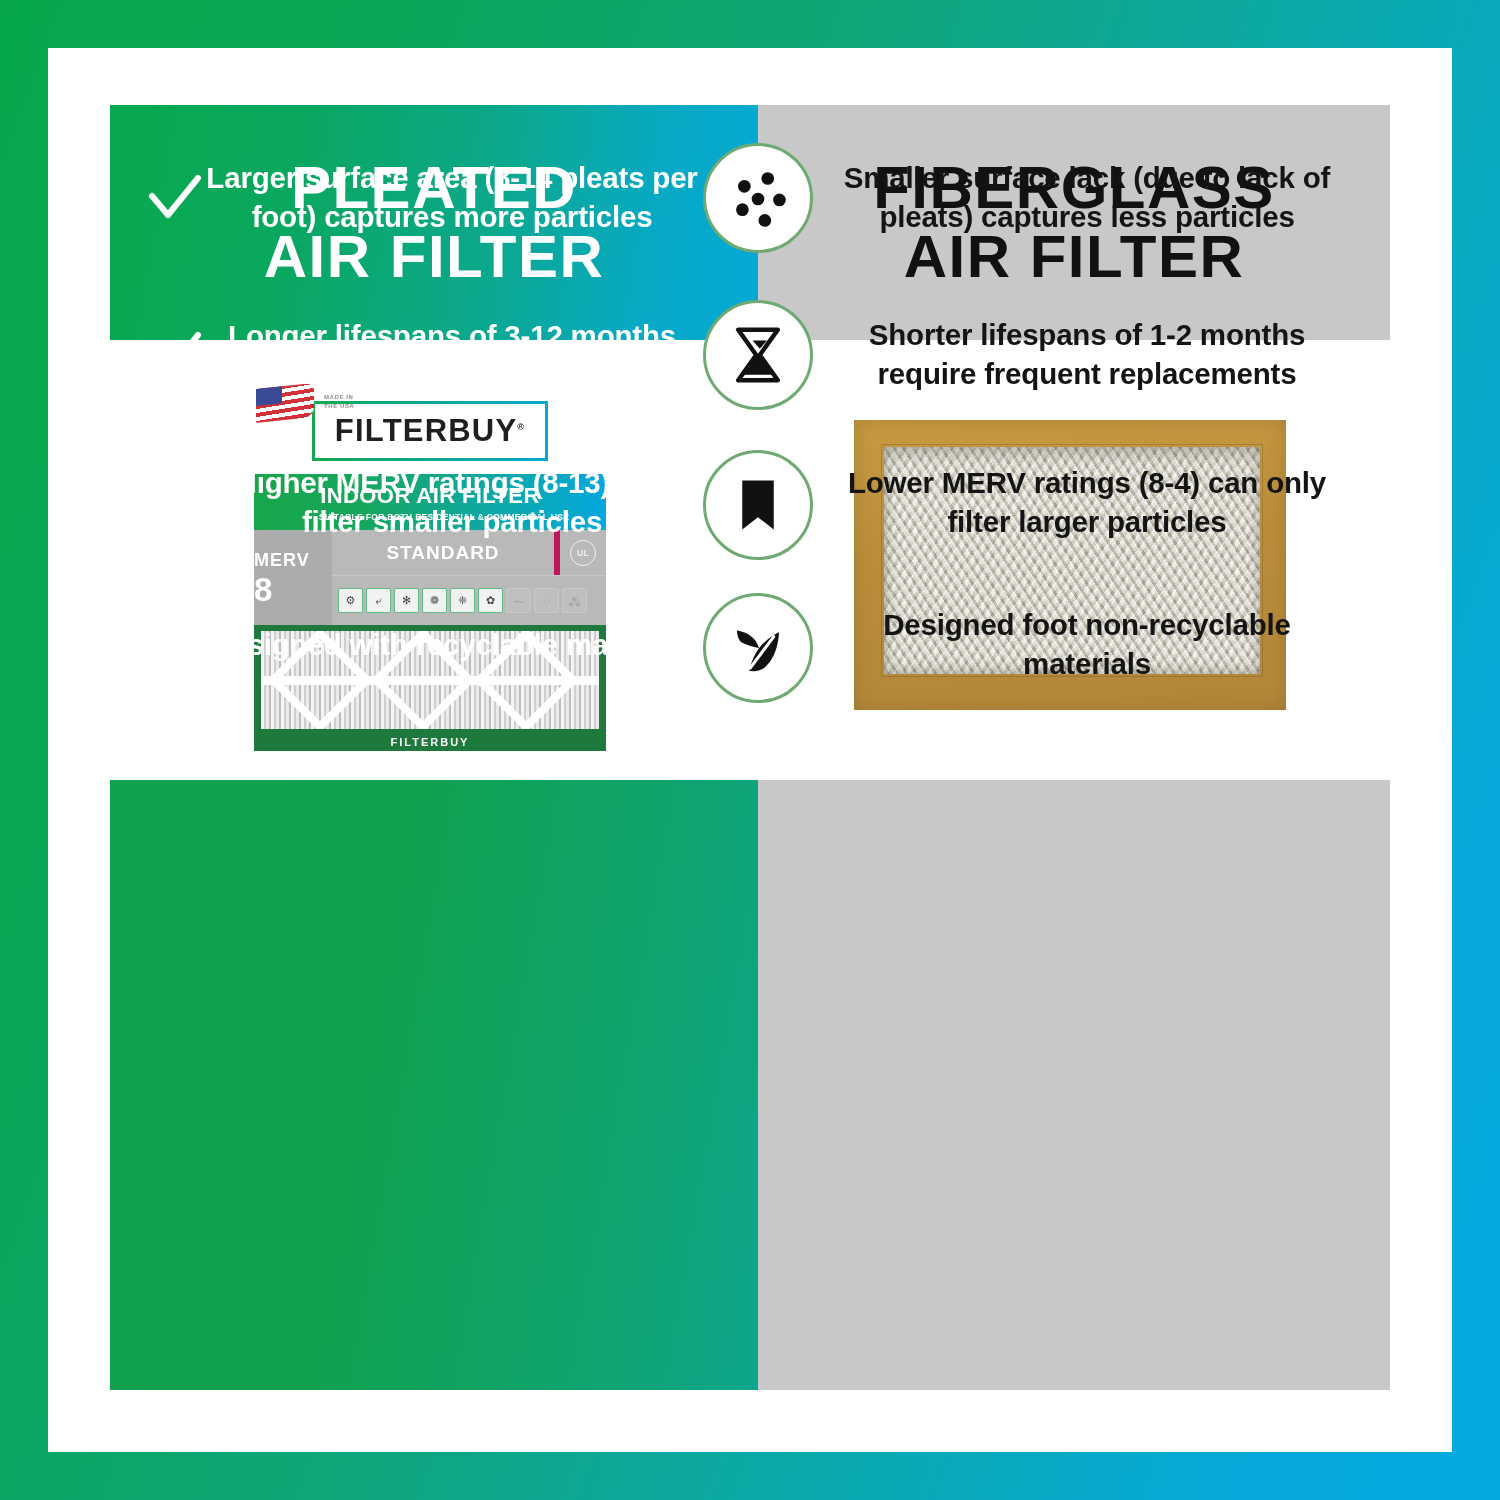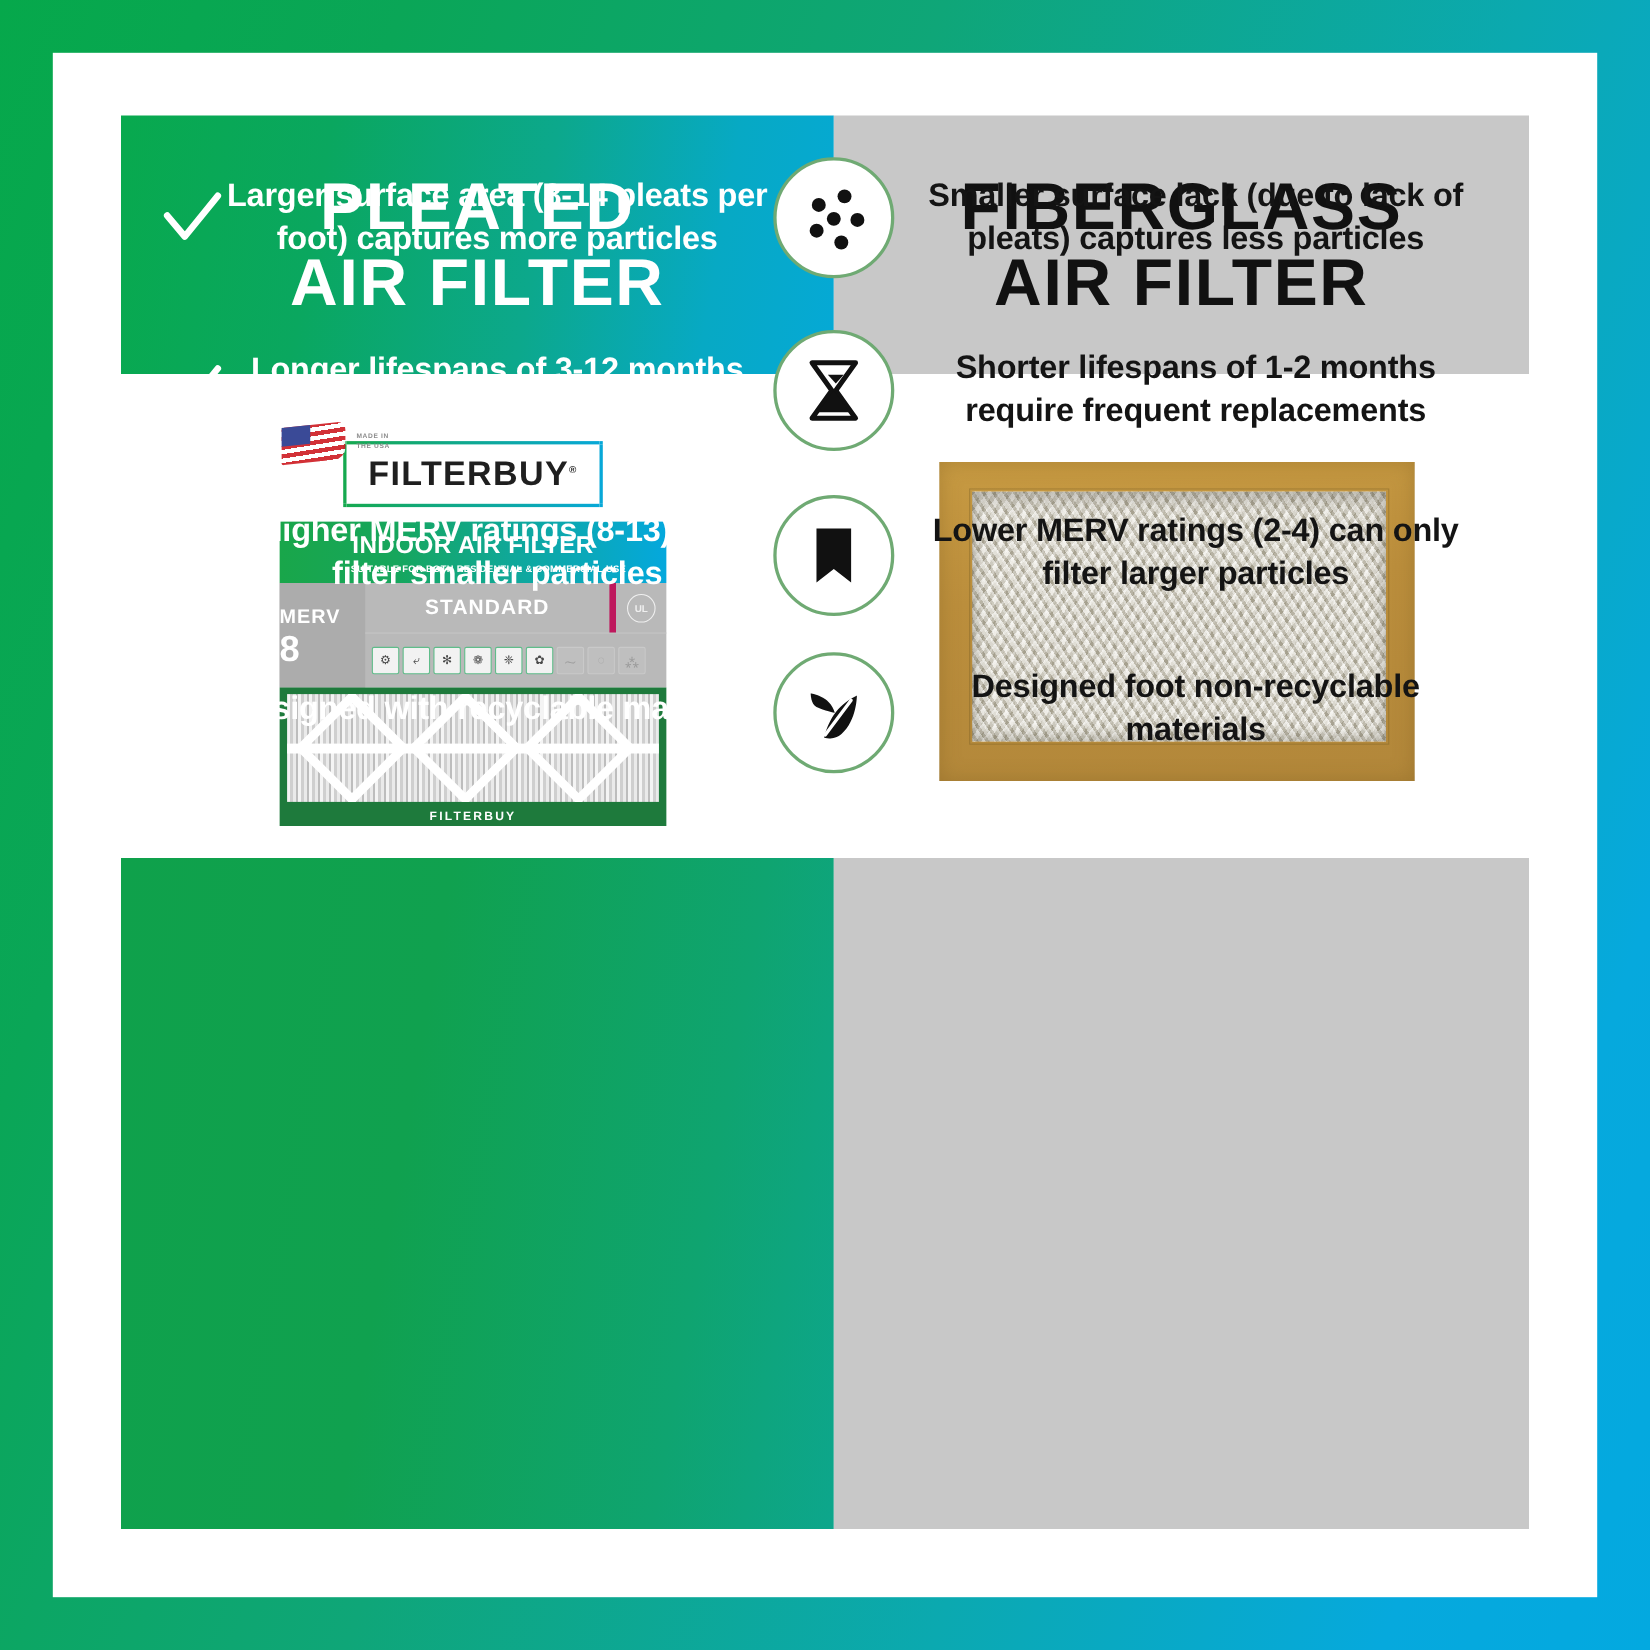--- a/index.html
+++ b/index.html
@@ -508,7 +508,7 @@
           <div class="text-left">Higher MERV ratings (8-13) can filter smaller particles</div>
         </div>
         <div class="cell-right">
-          <div class="text-right">Lower MERV ratings (2-4) can only filter larger particles</div>
+          <div class="text-right">Lower MERV ratings (8-4) can only filter larger particles</div>
         </div>
       </div>
 

